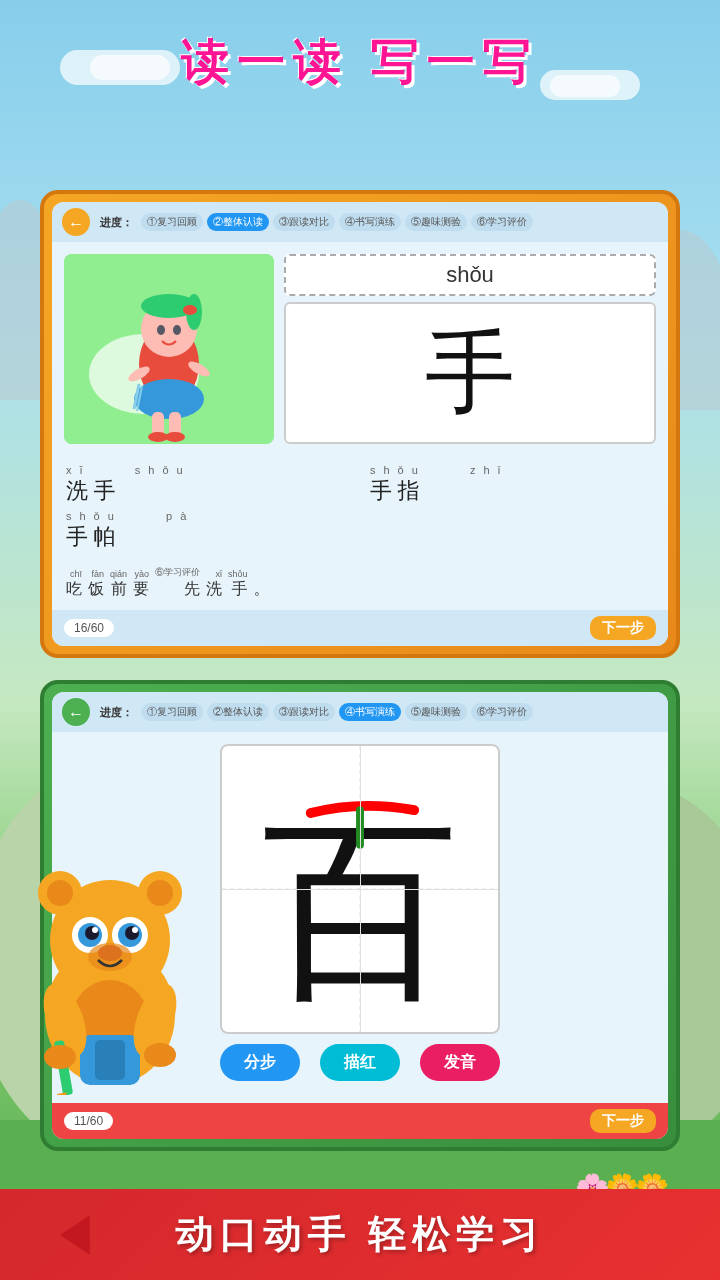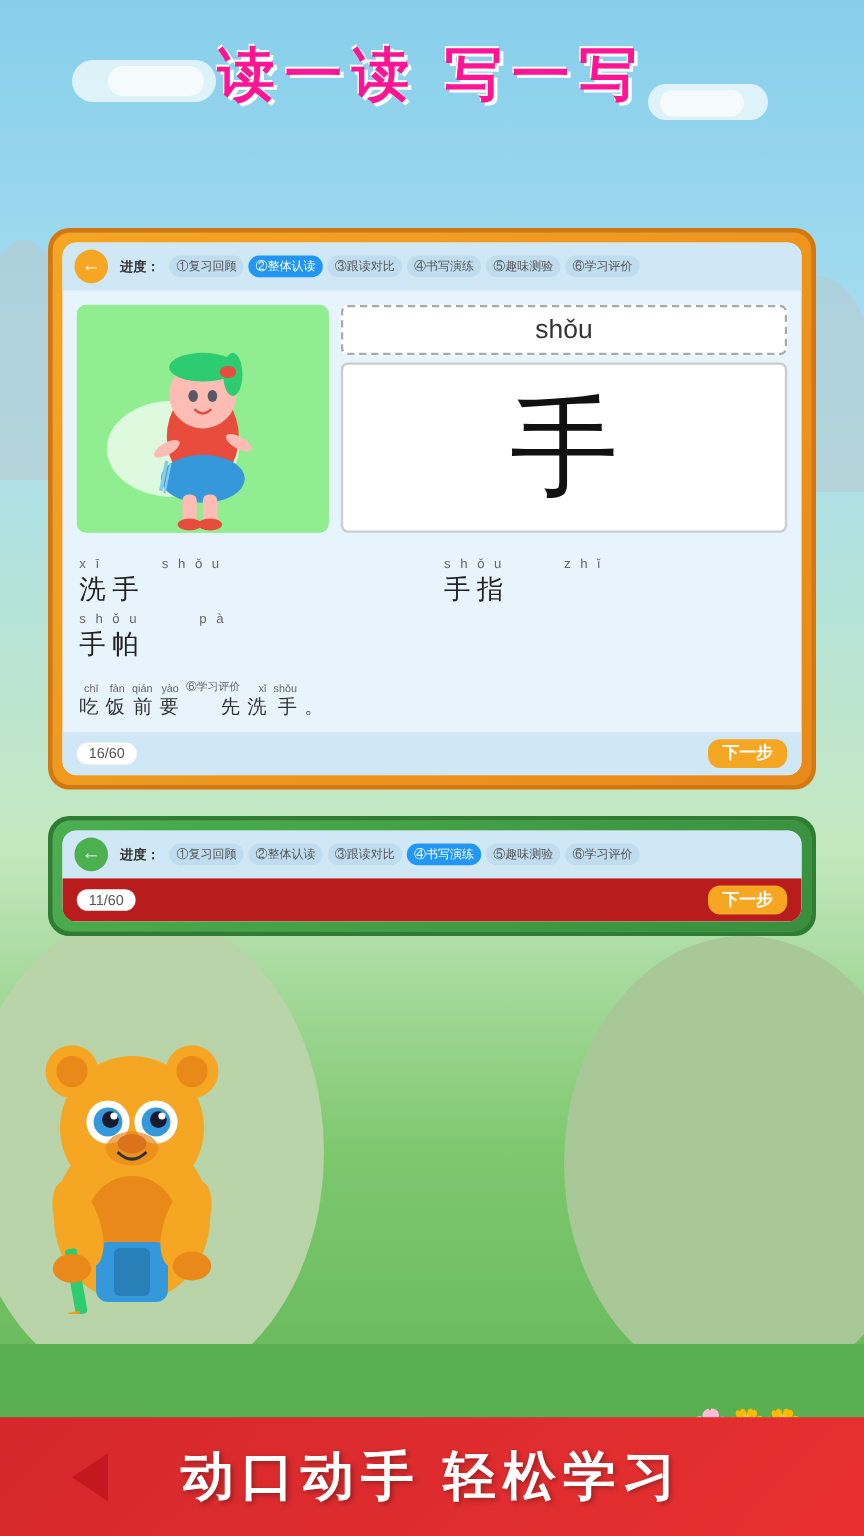--- a/index.html
+++ b/index.html
@@ -544,6 +544,30 @@
       <div class="progress-step">⑥学习评价</div>
     </div>
 
+    <div class="card-content-bottom">
+      <div class="big-char-box">
+        <div class="guide-h"></div>
+        <div class="guide-v"></div>
+
+        <svg width="280" height="290" viewBox="0 0 280 290">
+
+          <line x1="0" y1="145" x2="280" y2="145" stroke="#e0e0e0" stroke-width="1" stroke-dasharray="4,4"></line>
+          <line x1="140" y1="0" x2="140" y2="290" stroke="#e0e0e0" stroke-width="1" stroke-dasharray="4,4"></line>
+
+          <text x="140" y="235" text-anchor="middle" font-family="SimSun, serif" font-size="200" fill="#111">百</text>
+
+          <path d="M90 68 Q140 55 195 65" stroke="red" stroke-width="10" fill="none" stroke-linecap="round"></path>
+
+          <path d="M140 65 L140 100" stroke="#228B22" stroke-width="8" fill="none" stroke-linecap="round"></path>
+        </svg>
+      </div>
+
+      <div class="action-buttons">
+        <div class="action-btn btn-blue">分步</div>
+        <div class="action-btn btn-teal">描红</div>
+        <div class="action-btn btn-pink">发音</div>
+      </div>
+    </div>
 
     <div class="counter-row counter-row-green">
       <div class="counter-badge">11/60</div>

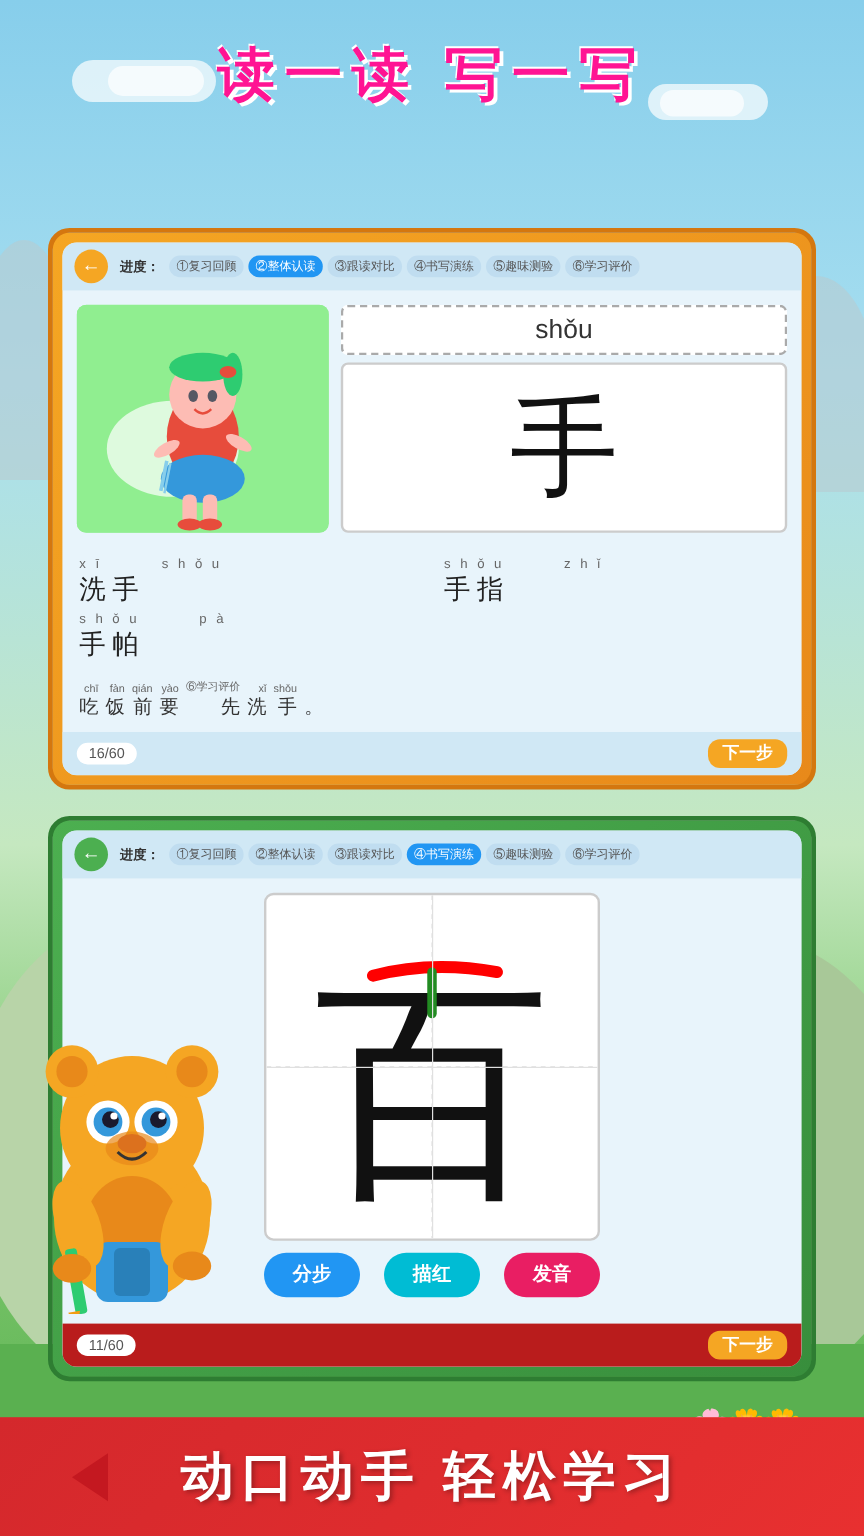--- a/index.html
+++ b/index.html
@@ -366,7 +366,7 @@
     }
 
     .counter-row-green {
-      background: #b91c1c;
+      background: #ef4444;
     }
 
     .sent-char {

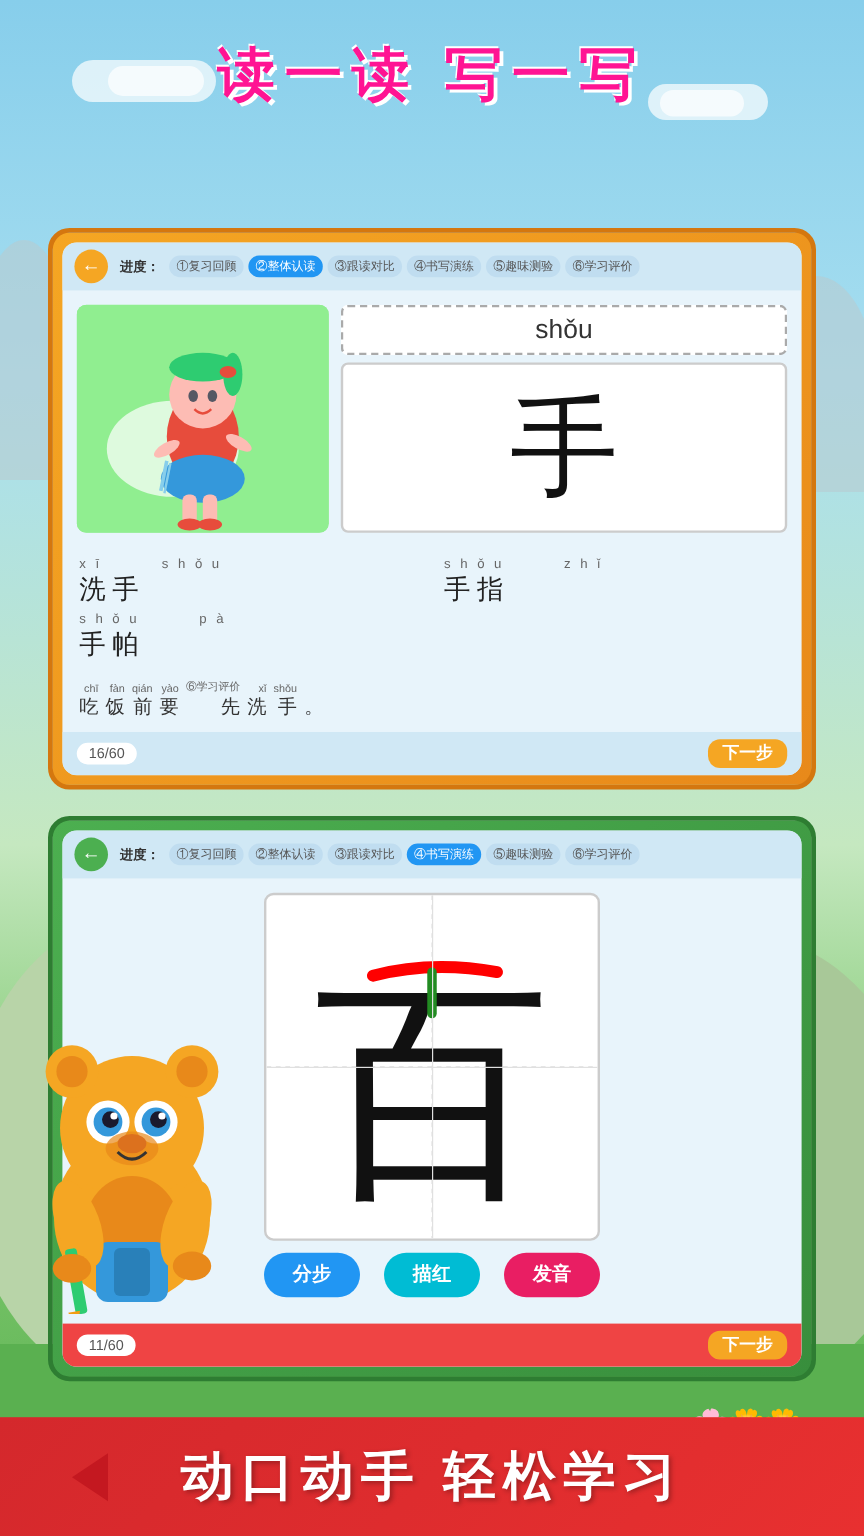--- a/index.html
+++ b/index.html
@@ -312,7 +312,7 @@
       left: 60px;
     }
     .banner-text {
-      font-size: 44px;
+      font-size: 38px;
       font-weight: bold;
       color: white;
       letter-spacing: 6px;

